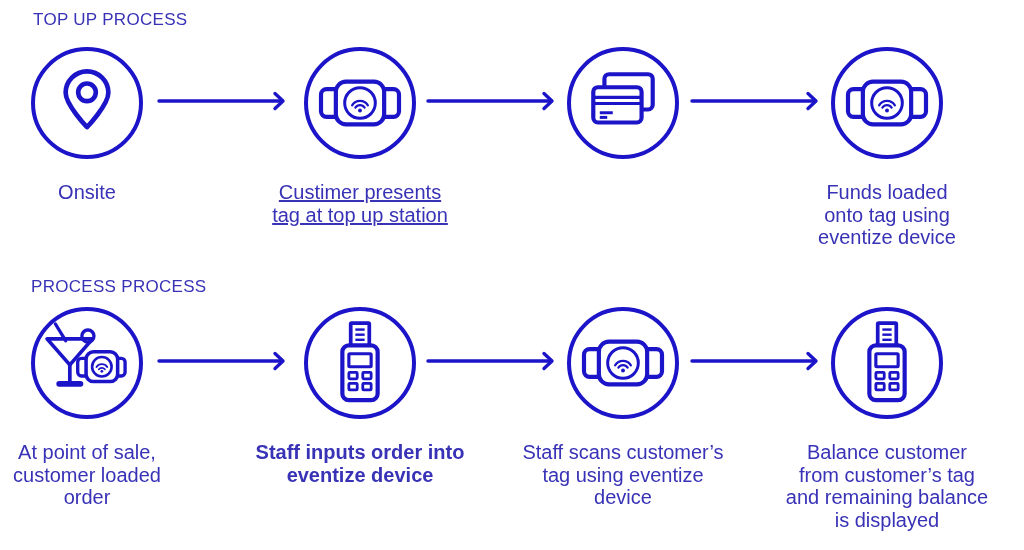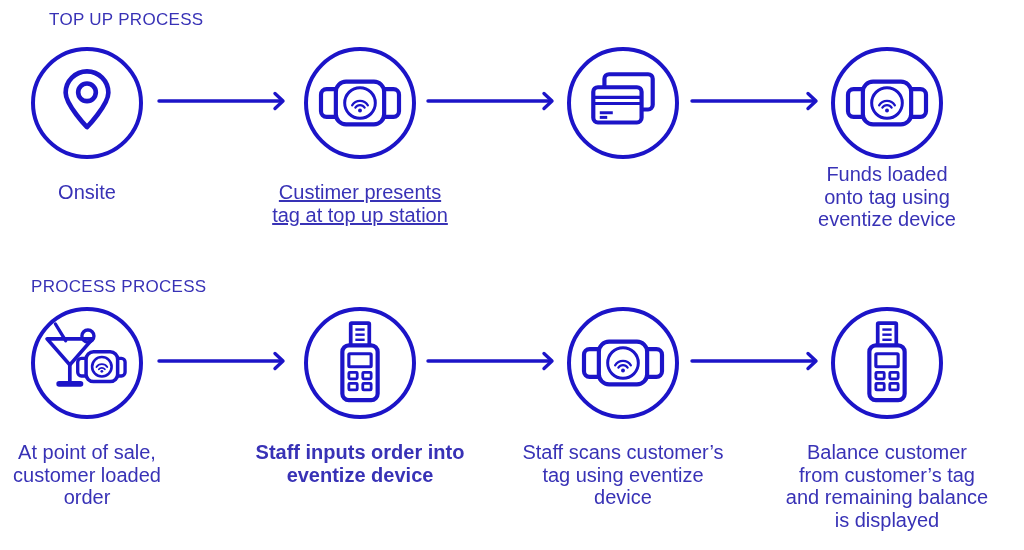--- a/index.html
+++ b/index.html
@@ -40,7 +40,7 @@
 
 <div class="canvas">
 
-  <div class="process-title" style="left:49px;top:10px;">TOP UP PROCESS</div>
+  <div class="process-title" style="left:33px;top:10px;">TOP UP PROCESS</div>
 
   <div class="circle" style="left:31px;top:47px;">
     <svg width="104" height="104" viewBox="0 0 112 112">

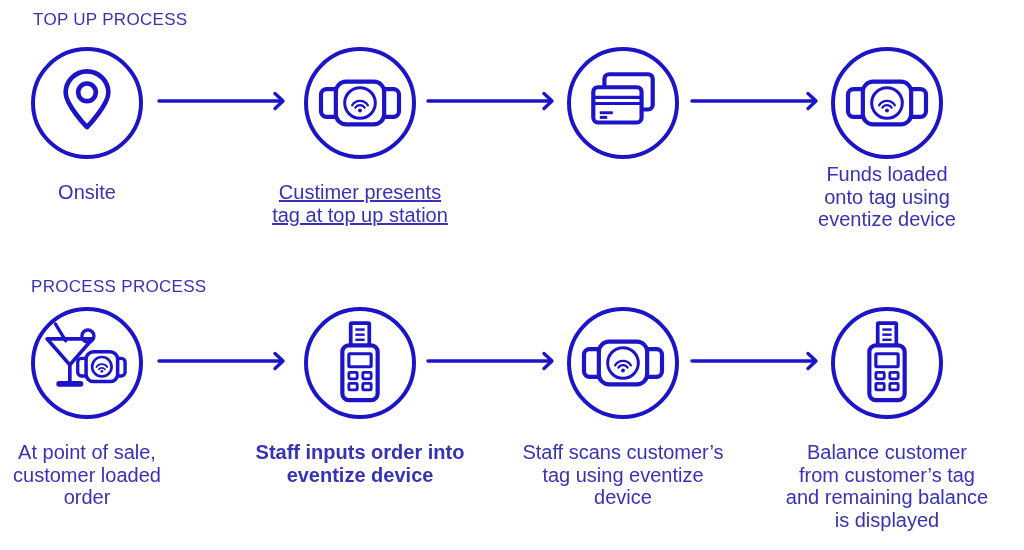--- a/index.html
+++ b/index.html
@@ -102,7 +102,7 @@
   <div class="step-label" style="left:17px;top:181px;width:140px;">Onsite</div>
   <div class="step-label" style="left:250px;top:181px;width:220px;text-decoration:underline;">Custimer presents
 tag at top up station</div>
-  <div class="step-label" style="left:797px;top:163px;width:180px;text-align:center;">Funds loaded
+  <div class="step-label" style="left:797px;top:181px;width:180px;text-align:center;">Funds loaded
 onto tag using
 eventize device</div>
 

